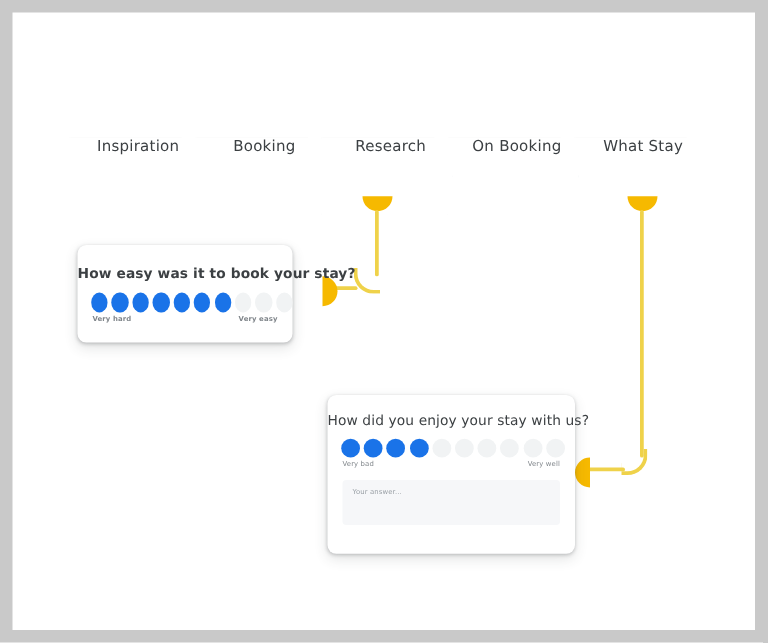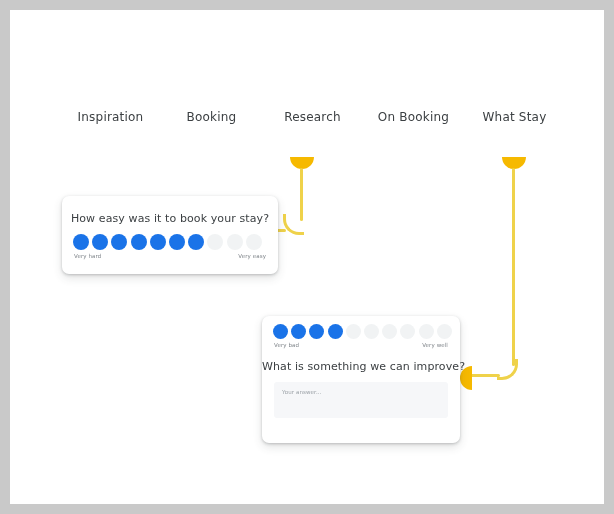--- a/index.html
+++ b/index.html
@@ -89,7 +89,7 @@
   }
 
   
-  #card-booking{left:52px;top:186px;width:216px;height:78px;}
+  #card-booking{left:52px;top:186px;width:172px;height:78px;font-weight:bold;}
   #card-booking .q-title{margin-top:16px;}
   #card-booking .scale{margin:9px 0 0 11px;gap:3.2px;}
   #card-booking .dot{width:16px;height:16px;}

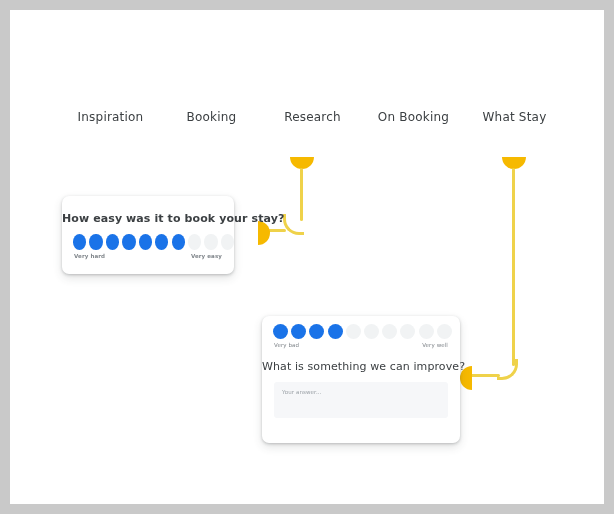--- a/index.html
+++ b/index.html
@@ -166,6 +166,7 @@
   </div>
 
   <div class="card" id="card-poststay">
+    <div class="q-title">How did you enjoy your stay with us?</div>
     <div class="scale">
       <div class="dot on"></div>
       <div class="dot on"></div>

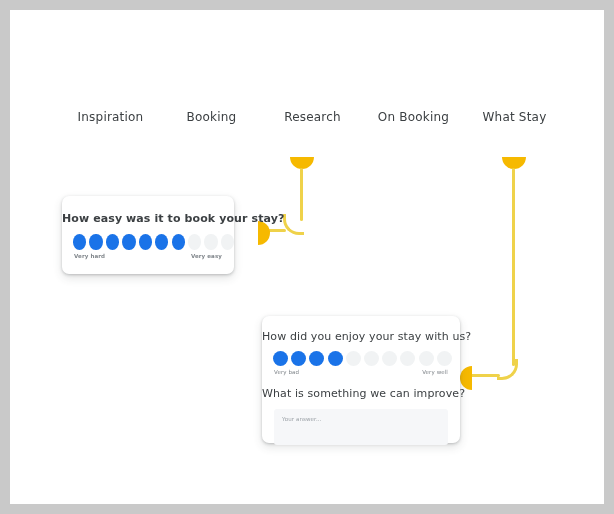--- a/index.html
+++ b/index.html
@@ -183,7 +183,6 @@
       <span>Very bad</span>
       <span>Very well</span>
     </div>
-    <div class="q-title q-title2">What is something we can improve?</div>
     <div class="answer-box">
       <div class="answer-ph">Your answer...</div>
     </div>

